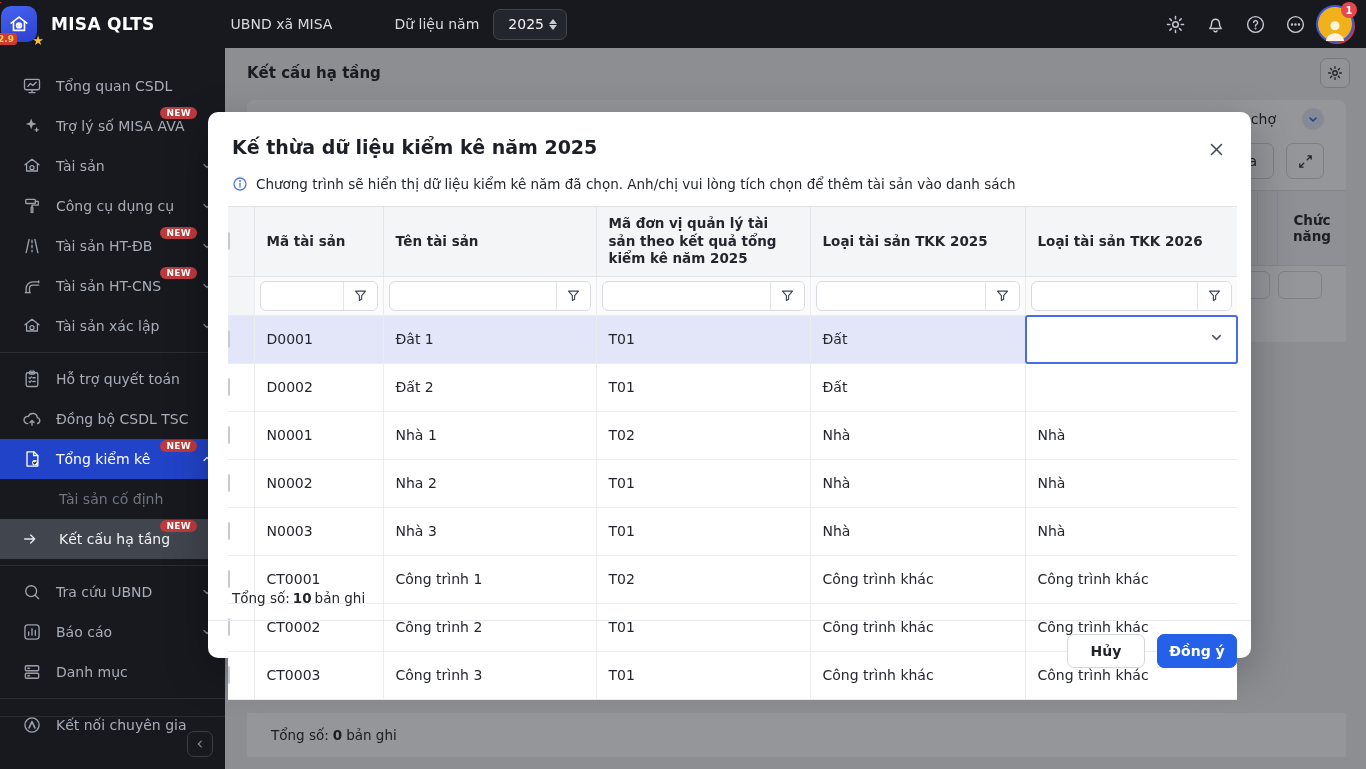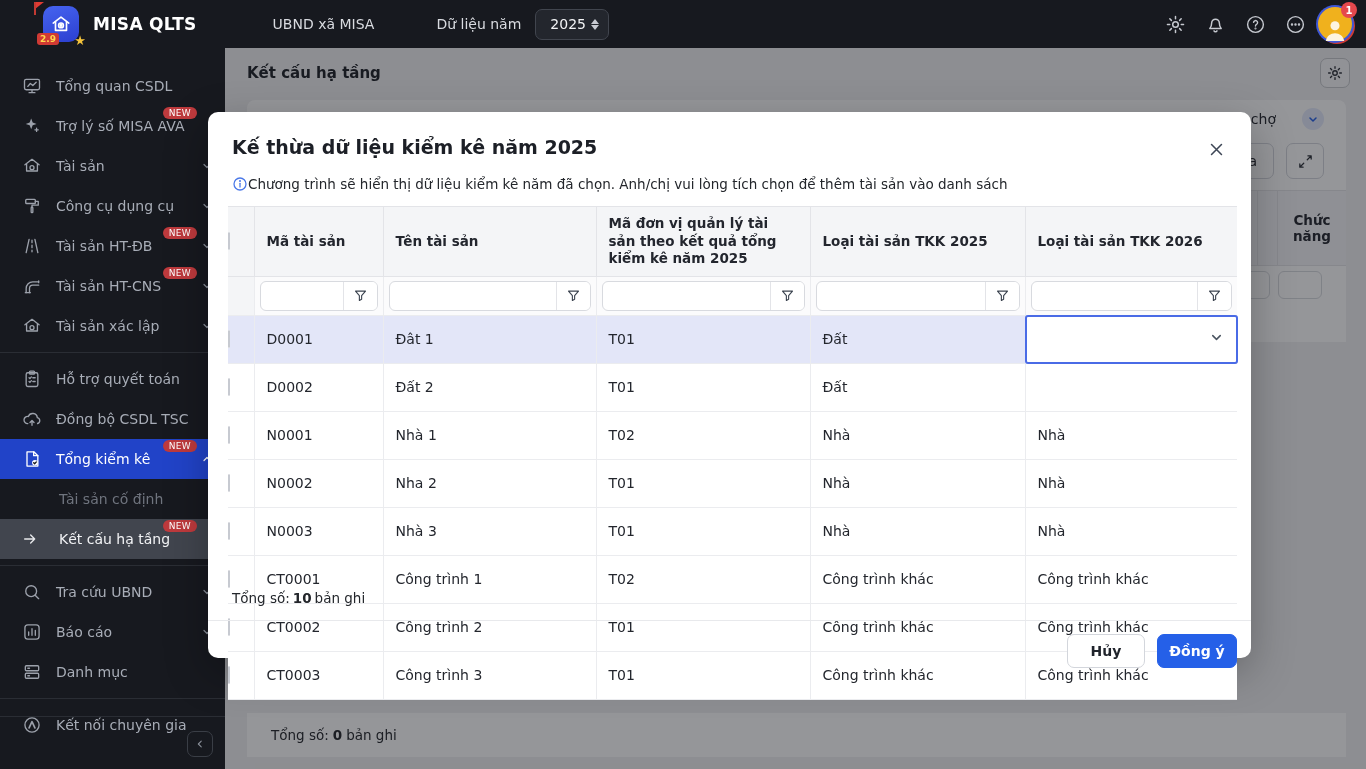--- a/index.html
+++ b/index.html
@@ -10,7 +10,7 @@
   
   .topbar { position:absolute; left:0; top:0; width:1366px; height:48px; background:#17191F;
     display:flex; align-items:center; z-index:5; }
-  .logo-wrap { position:relative; width:38px; height:38px; margin-left:42px; }
+  .logo-wrap { position:relative; width:38px; height:38px; }
   .logo-sq { position:absolute; inset:1px; background:linear-gradient(160deg,#4664F0,#2B3FD0);
     border-radius:10px; display:flex; align-items:center; justify-content:center; }
   .logo-flag { position:absolute; left:-7px; top:-3px; width:0; height:0;

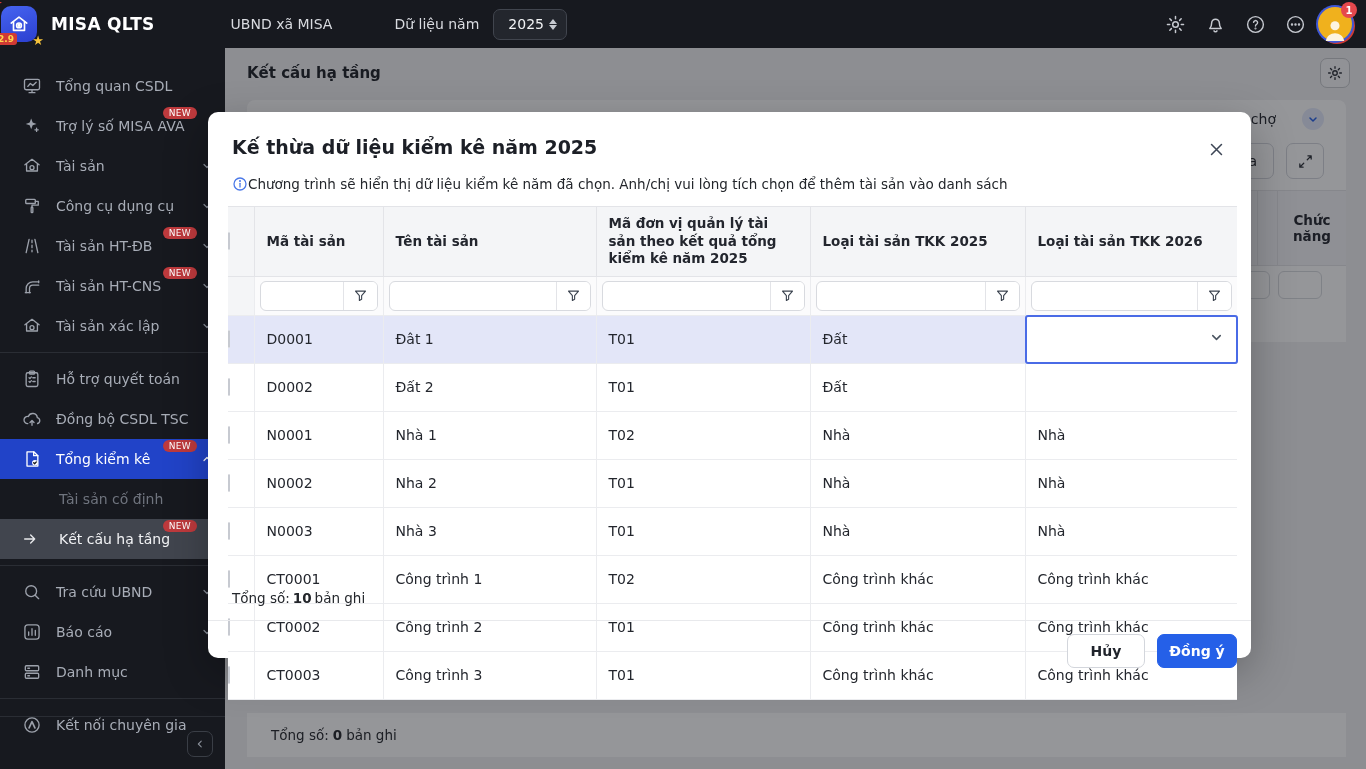--- a/index.html
+++ b/index.html
@@ -54,7 +54,7 @@
   .side-item.sub.active-sub { background:#41454E; color:#F2F3F5; padding-left:22px; }
   .sub-arrow { width:16px; margin-right:7px; color:#E8E9EC; display:flex; }
   .new-badge { position:absolute; right:28px; top:1px; background:#BE3A3D; color:#FFF; font-size:9px;
-    font-weight:normal; padding:1px 6px; border-radius:8px; letter-spacing:.3px; }
+    font-weight:bold; padding:1px 6px; border-radius:8px; letter-spacing:.3px; }
   .side-div { border-top:1px solid #2A2D34; margin:6px 0; }
   .collapse-btn { position:absolute; right:12px; bottom:12px; width:26px; height:26px; border:1.5px solid #3A3E46;
     border-radius:7px; color:#8A8F99; display:flex; align-items:center; justify-content:center; cursor:pointer; }

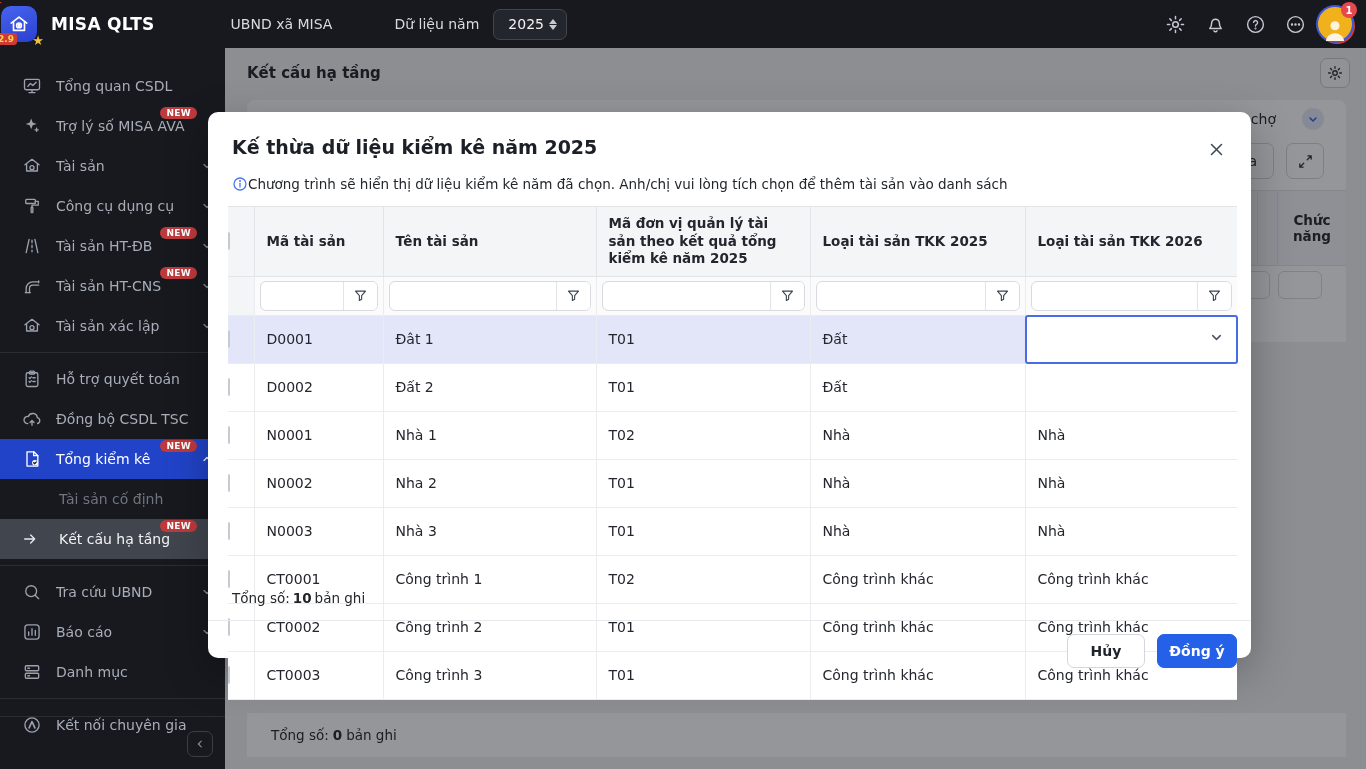--- a/index.html
+++ b/index.html
@@ -94,7 +94,7 @@
   .modal-title { position:absolute; left:24px; top:24px; font-size:19px; font-weight:bold; color:#1C1F26; }
   .modal-close { position:absolute; right:20px; top:22px; width:30px; height:30px; display:flex;
     align-items:center; justify-content:center; color:#3E4756; cursor:pointer; }
-  .modal-info { position:absolute; left:24px; top:64px; display:flex; align-items:center; gap:0;
+  .modal-info { position:absolute; left:24px; top:64px; display:flex; align-items:center; gap:8px;
     font-size:13.5px; color:#23262B; }
   .info-ic { color:#4A78E8; display:flex; }
 

